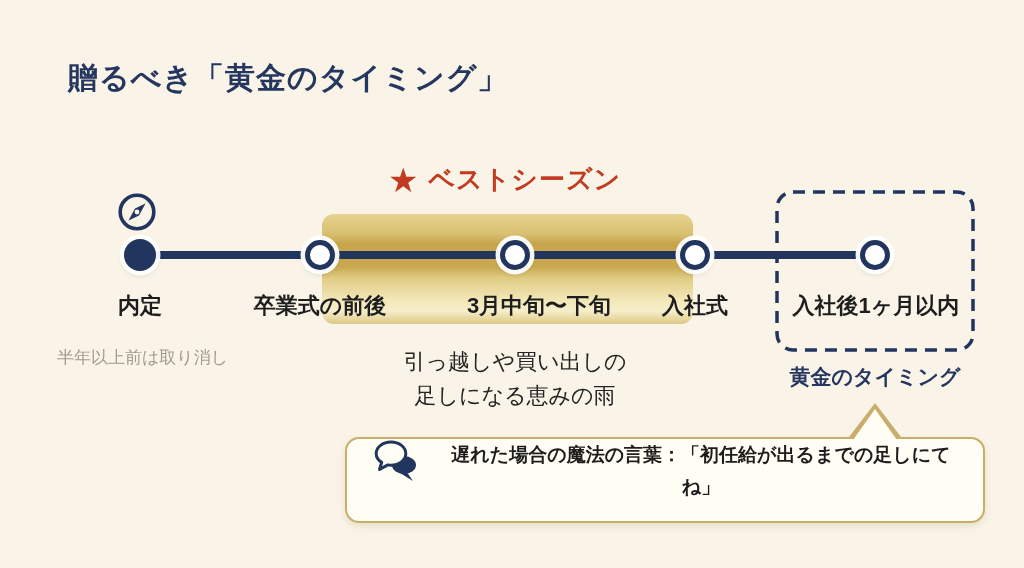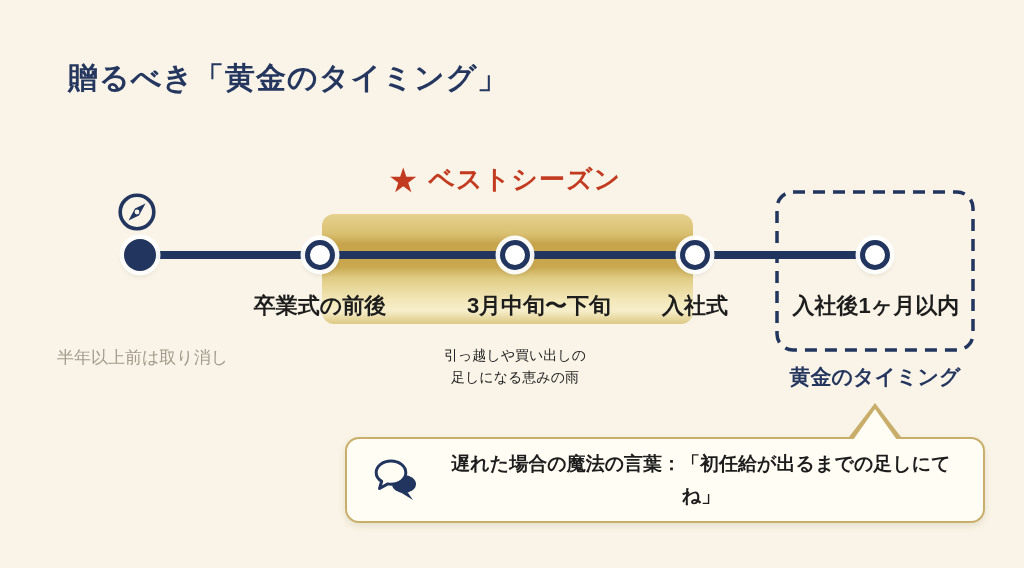--- a/index.html
+++ b/index.html
@@ -191,6 +191,7 @@
   <div class="abs node open n4"></div>
   <div class="abs node open n5"></div>
 
+  <div class="abs m-label m1">内定</div>
   <div class="abs m-label m2">卒業式の前後</div>
   <div class="abs m-label m3">3月中旬〜下旬</div>
   <div class="abs m-label m4">入社式</div>

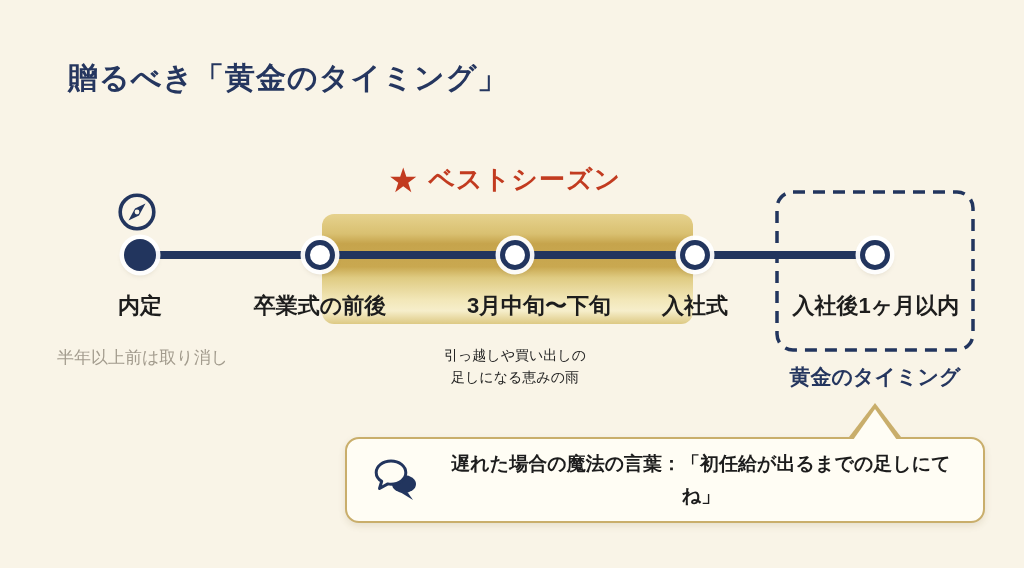--- a/index.html
+++ b/index.html
@@ -109,7 +109,7 @@
   }
   .note-march {
     left: 403px; top: 345px; width: 224px;
-    font-size: 14px;
+    font-size: 22px;
     color: #242424;
   }
 

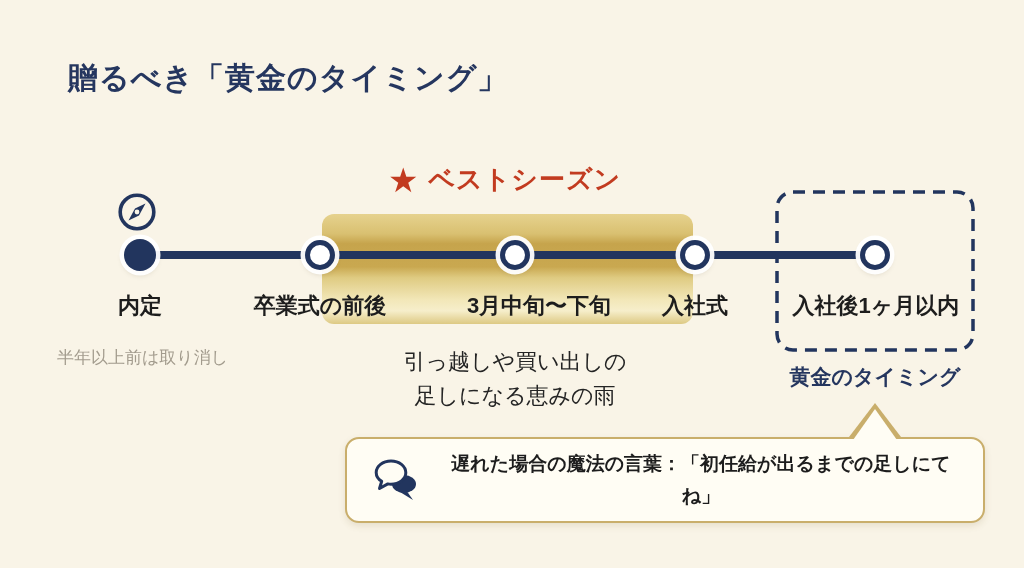--- a/index.html
+++ b/index.html
@@ -133,7 +133,6 @@
     border-radius: 14px;
     box-shadow: 0 3px 7px rgba(120,100,40,0.14);
     display: flex;
-    align-items: center;
     padding: 0 18px 0 26px;
     gap: 16px;
     z-index: 3;

